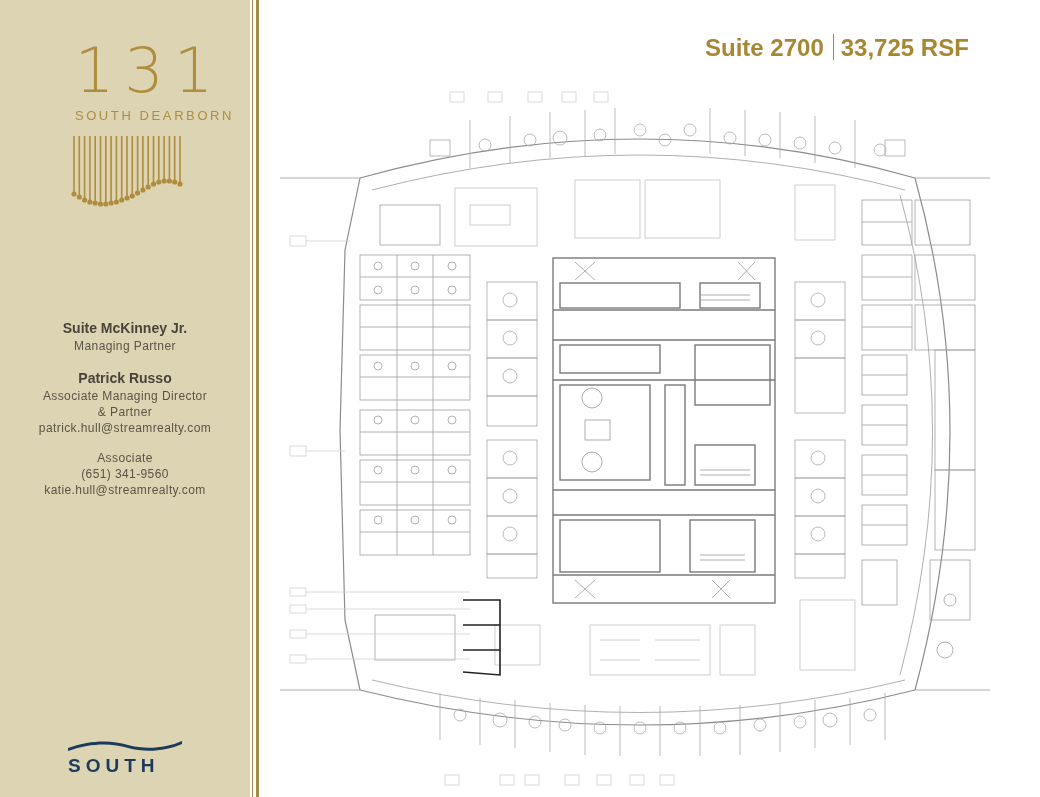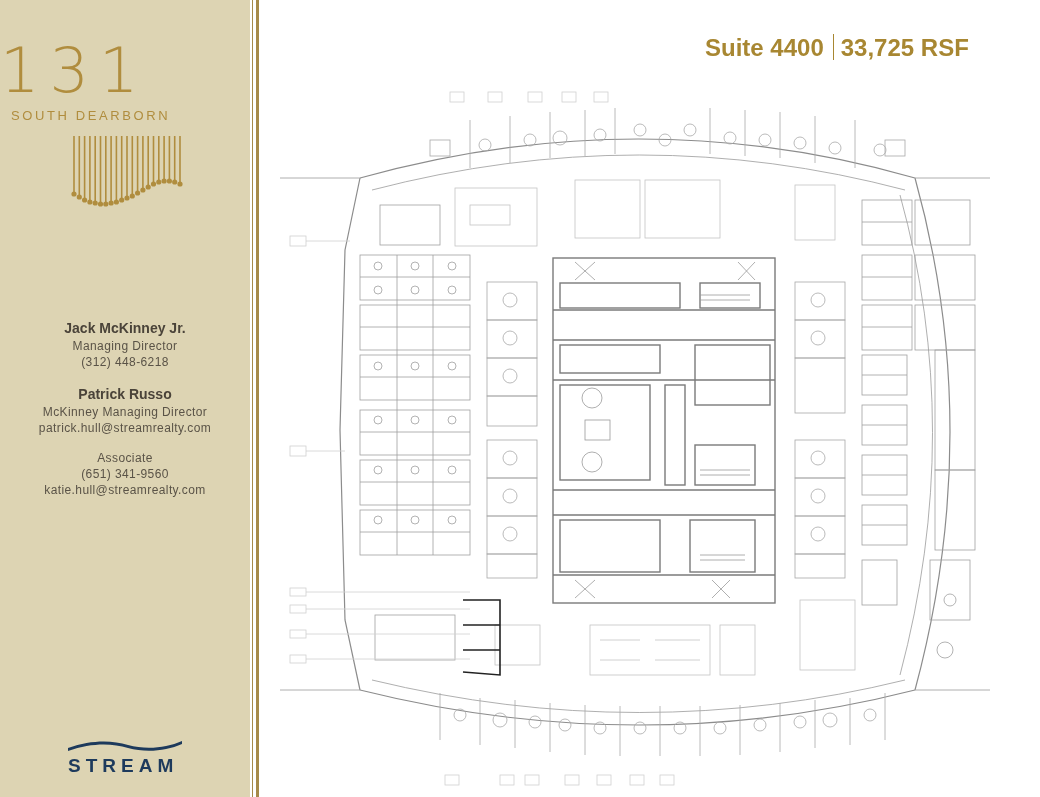--- a/index.html
+++ b/index.html
@@ -8,7 +8,7 @@
   .rule { position: absolute; top: 0; height: 797px; background: #a68a4a; }
   .rule.thin { left: 252px; width: 1px; }
   .rule.thick { left: 256px; width: 3px; }
-  .logo { position: absolute; left: 0; top: 40px; width: 298px; text-align: left; color: #b08d3e; }
+  .logo { position: absolute; left: 0; top: 40px; width: 298px; text-align: center; color: #b08d3e; }
   .logo-num { font-family: "DejaVu Sans", sans-serif; font-weight: 200; font-size: 62px; letter-spacing: 10px; line-height: 62px; color: #b08d3e; -webkit-text-stroke: 0; font-stretch: condensed; }
   .logo-sub { margin-top: 6px; font-size: 13px; letter-spacing: 2.6px; color: #b08d3e; padding-left: 11px; }
   .logo-bars { position: absolute; left: 70px; top: 132px; }

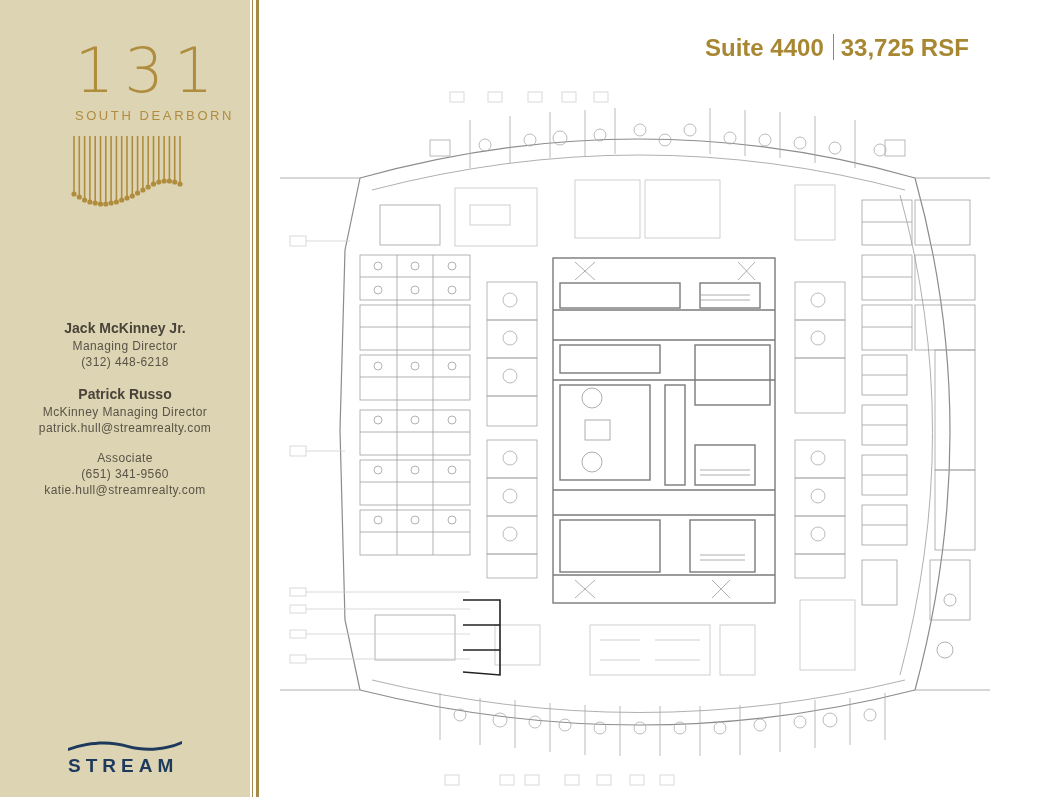--- a/index.html
+++ b/index.html
@@ -105,7 +105,7 @@
 <div class="rule thick"></div>
 
 <div class="title">
-  <span>Suite 4400</span><span class="sep"></span><span>33,725 RSF</span>
+  <span>Suite 2700</span><span class="sep"></span><span>33,725 RSF</span>
 </div>
 
 <svg class="plan" viewBox="270 80 770 717" width="770" height="717">

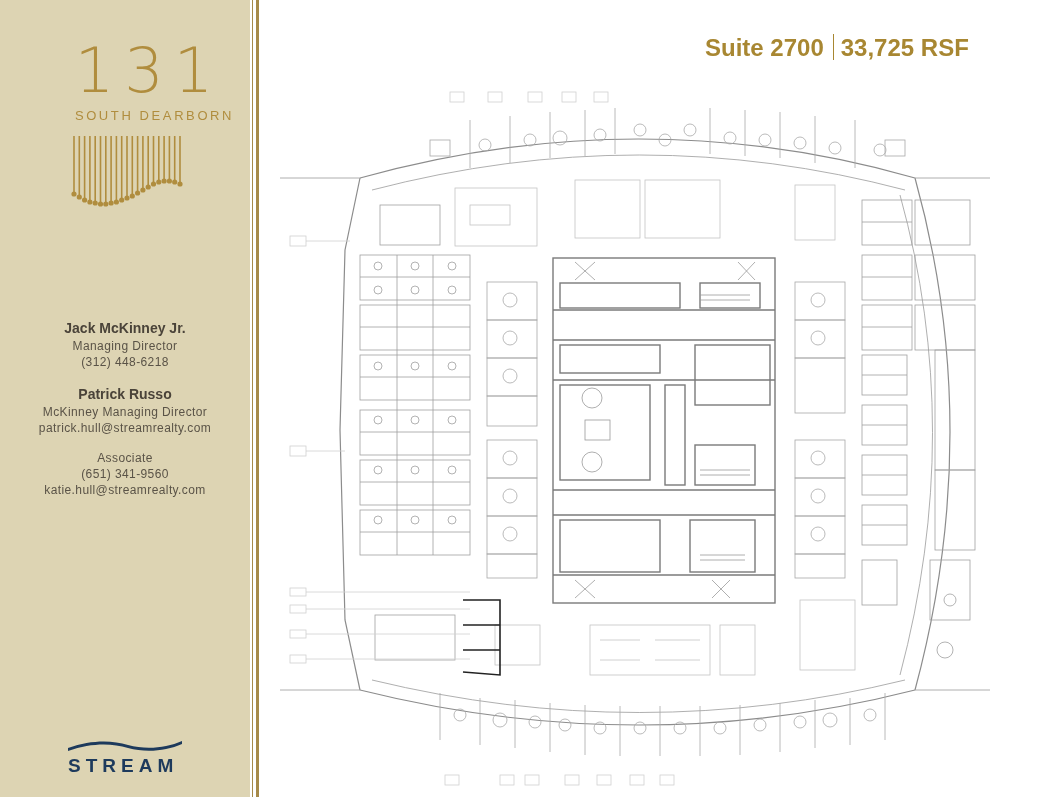--- a/index.html
+++ b/index.html
@@ -79,7 +79,7 @@
 
   <div class="contacts">
     <div class="contact">
-      <div class="name">Jack McKinney Jr.</div>
+      <div class="name">Suite McKinney Jr.</div>
       <div class="line">Managing Director</div>
       <div class="line">(312) 448-6218</div>
     </div>

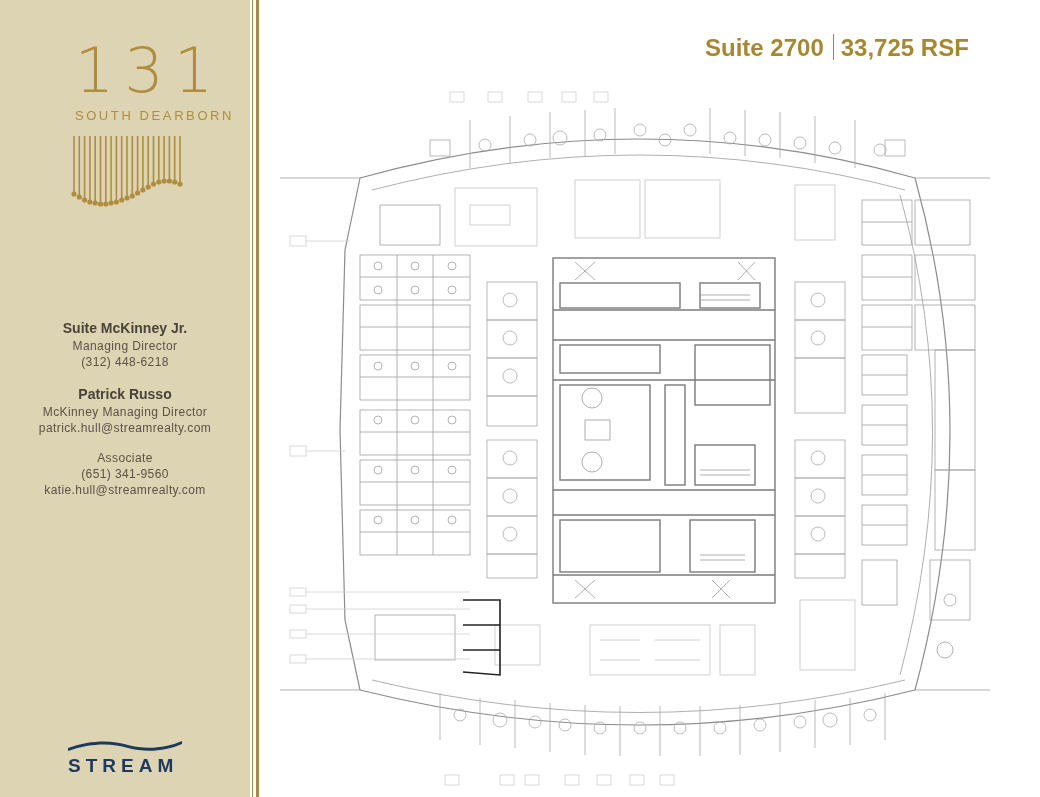--- a/index.html
+++ b/index.html
@@ -80,7 +80,7 @@
   <div class="contacts">
     <div class="contact">
       <div class="name">Suite McKinney Jr.</div>
-      <div class="line">Managing Director</div>
+      <div class="line">Managing Partner</div>
       <div class="line">(312) 448-6218</div>
     </div>
     <div class="contact">

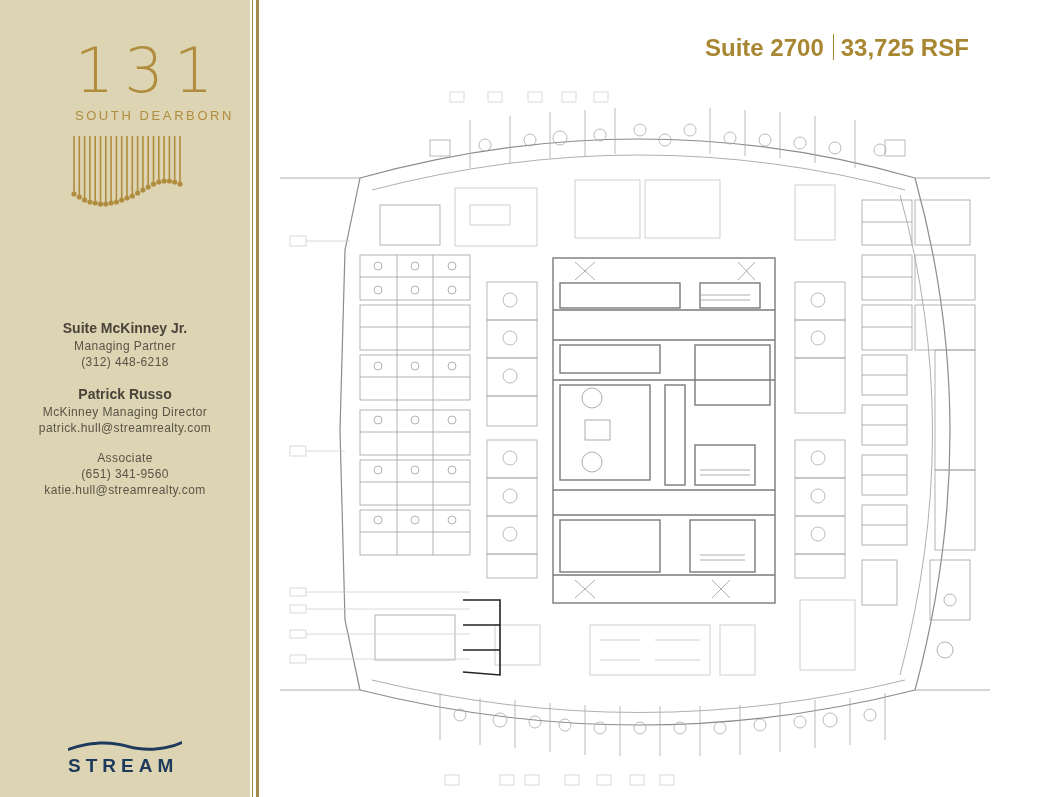--- a/index.html
+++ b/index.html
@@ -81,7 +81,6 @@
     <div class="contact">
       <div class="name">Suite McKinney Jr.</div>
       <div class="line">Managing Partner</div>
-      <div class="line">(312) 448-6218</div>
     </div>
     <div class="contact">
       <div class="name">Patrick Russo</div>

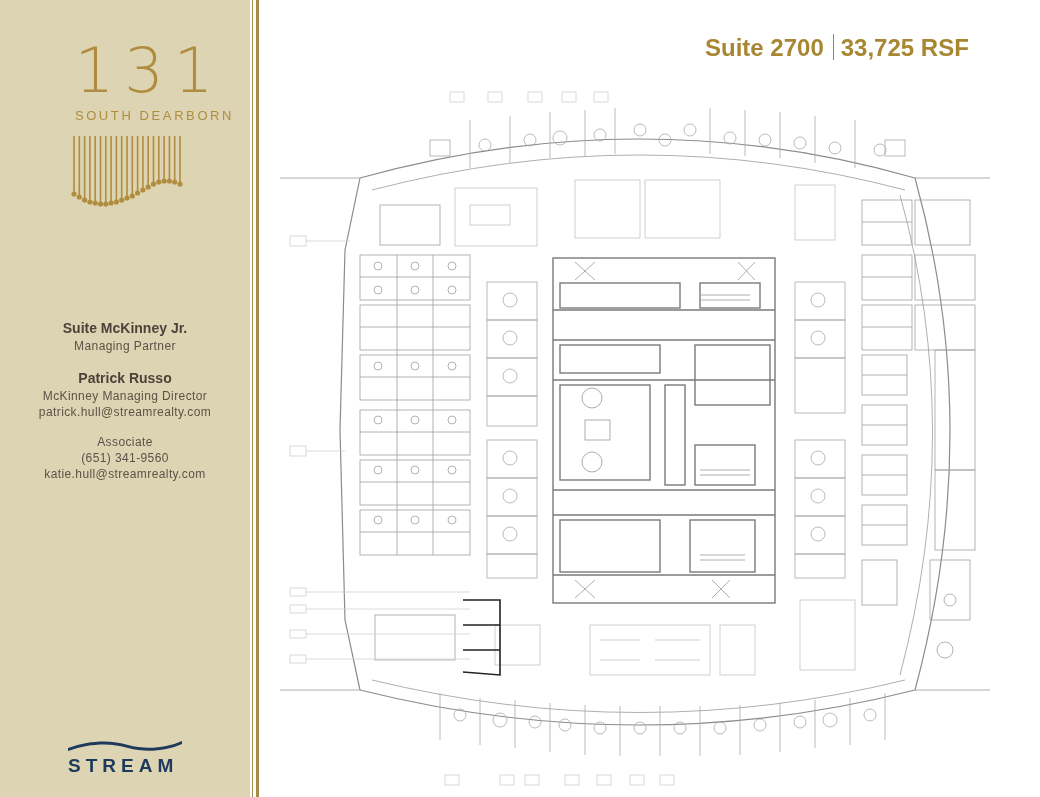--- a/index.html
+++ b/index.html
@@ -84,7 +84,7 @@
     </div>
     <div class="contact">
       <div class="name">Patrick Russo</div>
-      <div class="line">McKinney Managing Director</div>
+      <div class="line">Associate Managing Director</div>
       <div class="line">patrick.hull@streamrealty.com</div>
     </div>
     <div class="contact">

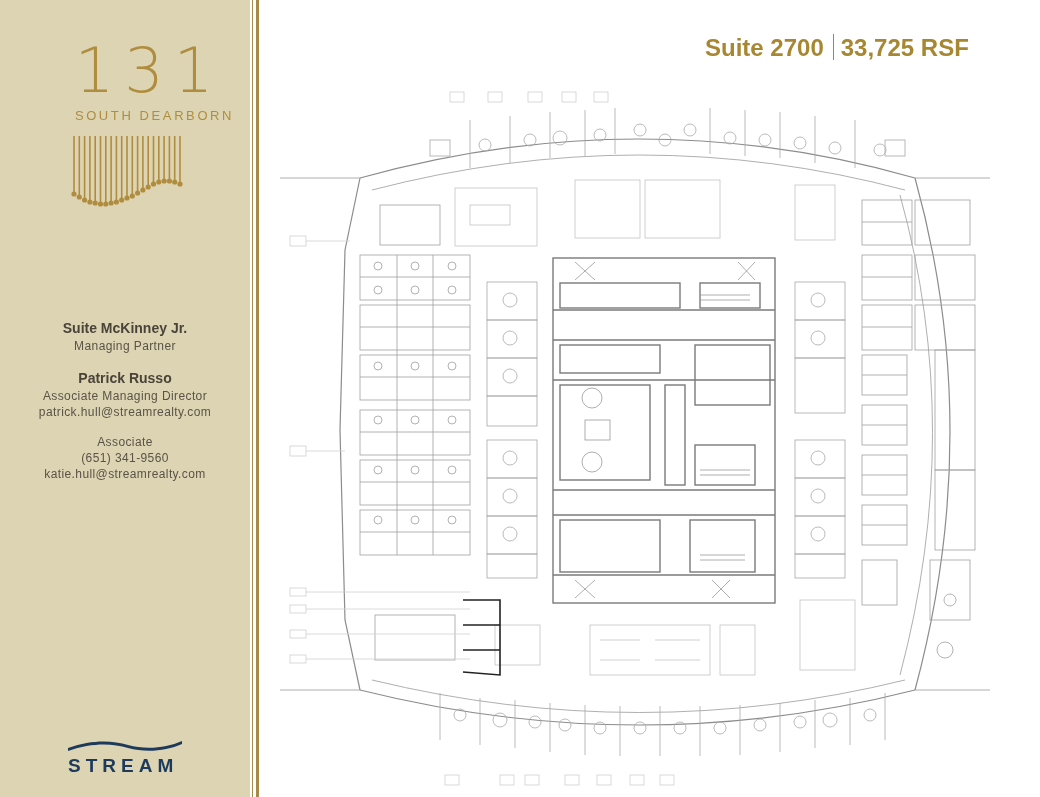--- a/index.html
+++ b/index.html
@@ -85,6 +85,7 @@
     <div class="contact">
       <div class="name">Patrick Russo</div>
       <div class="line">Associate Managing Director</div>
+      <div class="line">&amp; Partner</div>
       <div class="line">patrick.hull@streamrealty.com</div>
     </div>
     <div class="contact">

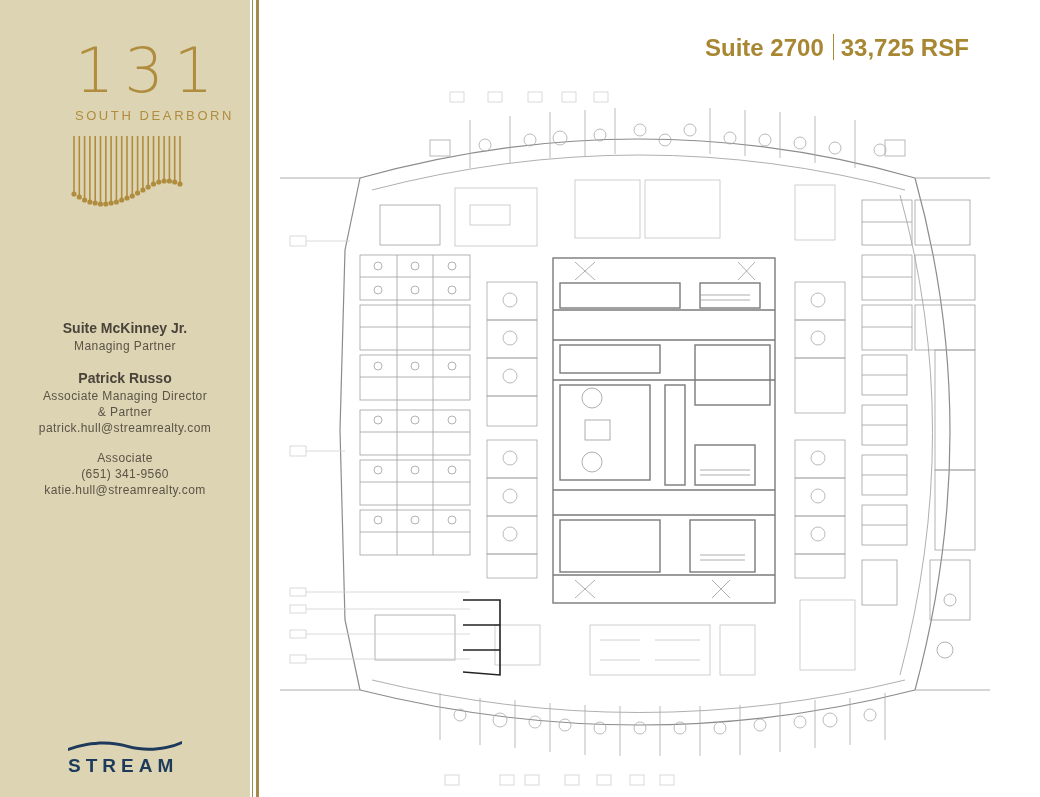--- a/index.html
+++ b/index.html
@@ -98,7 +98,7 @@
   <svg class="stream-logo" width="120" height="14" viewBox="0 0 120 14">
     <path d="M2 10 C 25 2, 45 2, 62 7 C 80 12, 100 10, 116 3 L 116 6 C 100 13, 80 15, 62 10 C 45 5, 25 5, 2 13 Z" fill="#1d3a5c"></path>
   </svg>
-  <div class="stream-word">STREAM</div>
+  <div class="stream-word">SOUTH</div>
 </div>
 
 <div class="rule thin"></div>

